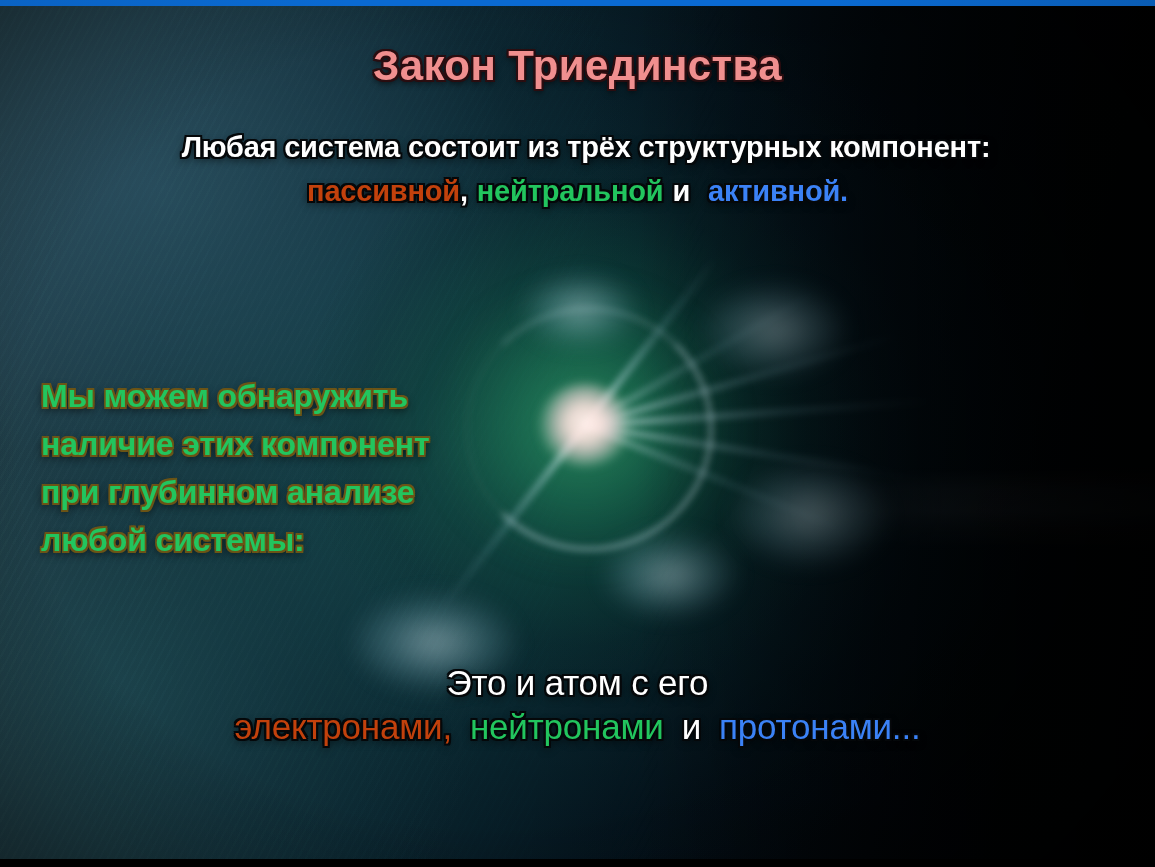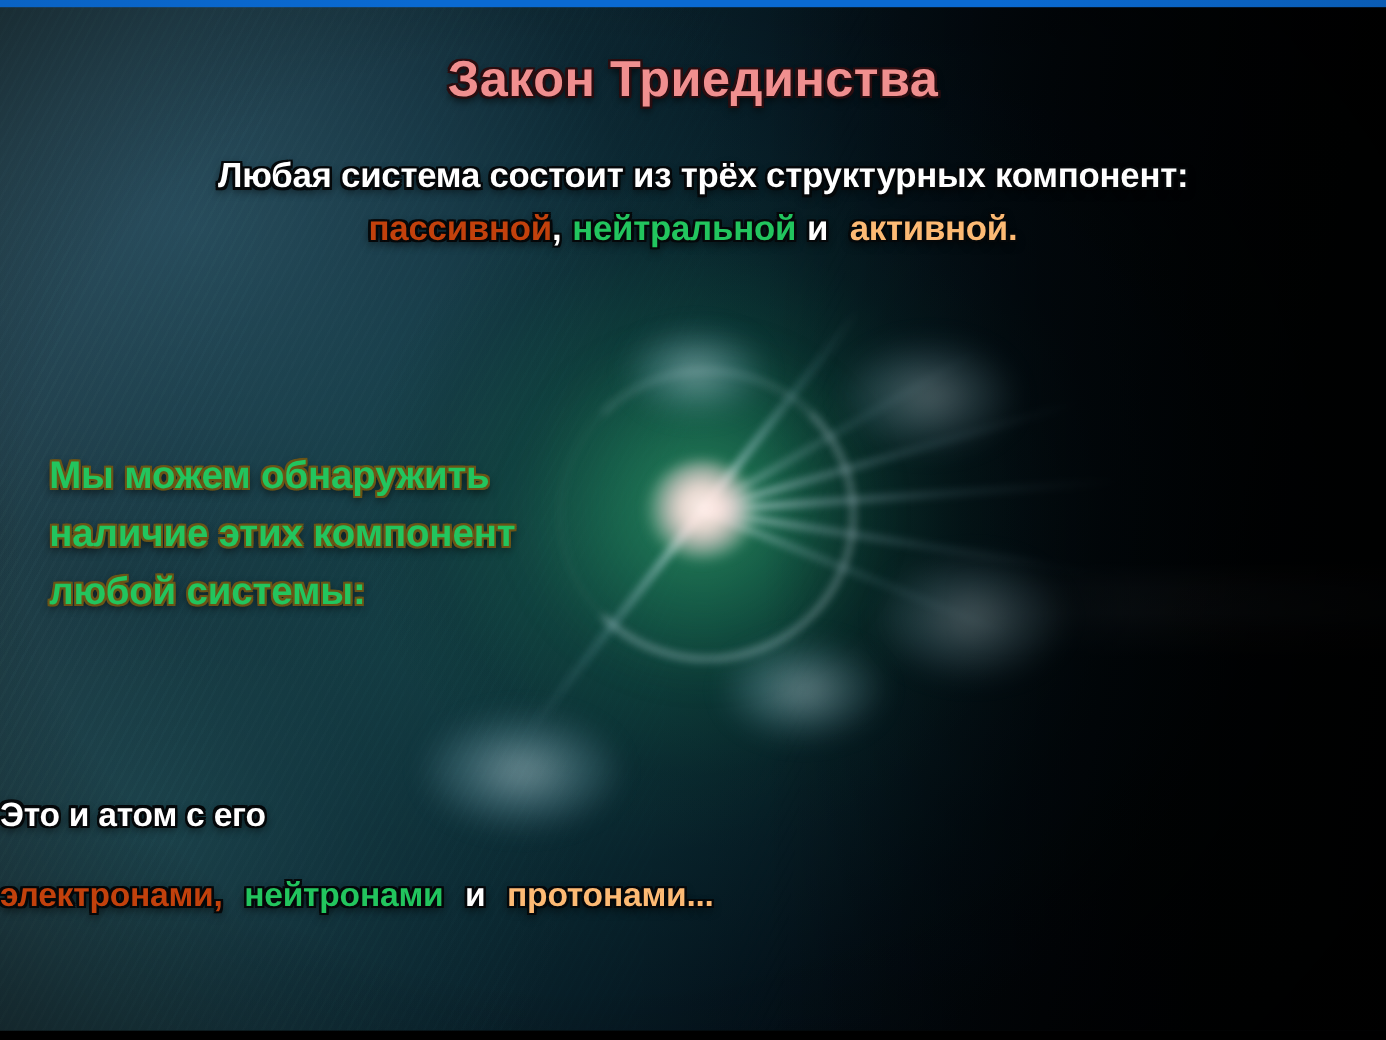--- a/index.html
+++ b/index.html
@@ -252,7 +252,7 @@
   .c-white  { color: #ffffff; }
   .c-cyan   { color: #c2410c; }
   .c-yellow { color: #22c55e; }
-  .c-pink   { color: #fdba74; }
+  .c-pink   { color: #3b82f6; }
 
   .body-block {
     left: 41px;

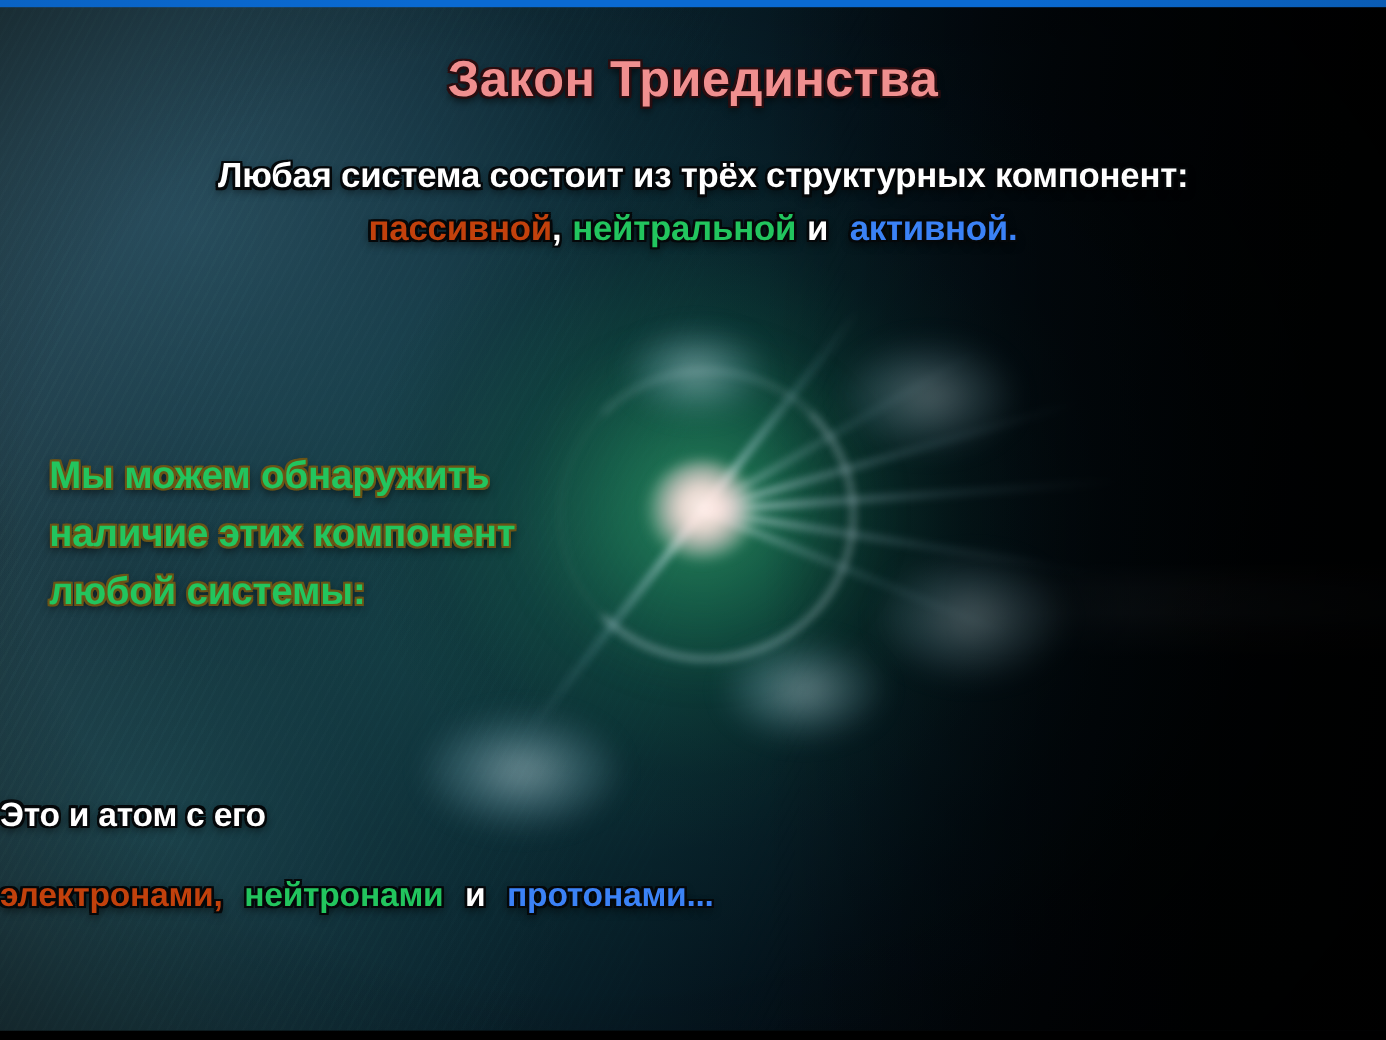--- a/index.html
+++ b/index.html
@@ -351,6 +351,7 @@
   <div class="txt body-block">
     <div>Мы можем обнаружить</div>
     <div>наличие этих компонент</div>
+    <div>при глубинном анализе</div>
     <div>любой системы:</div>
   </div>
 

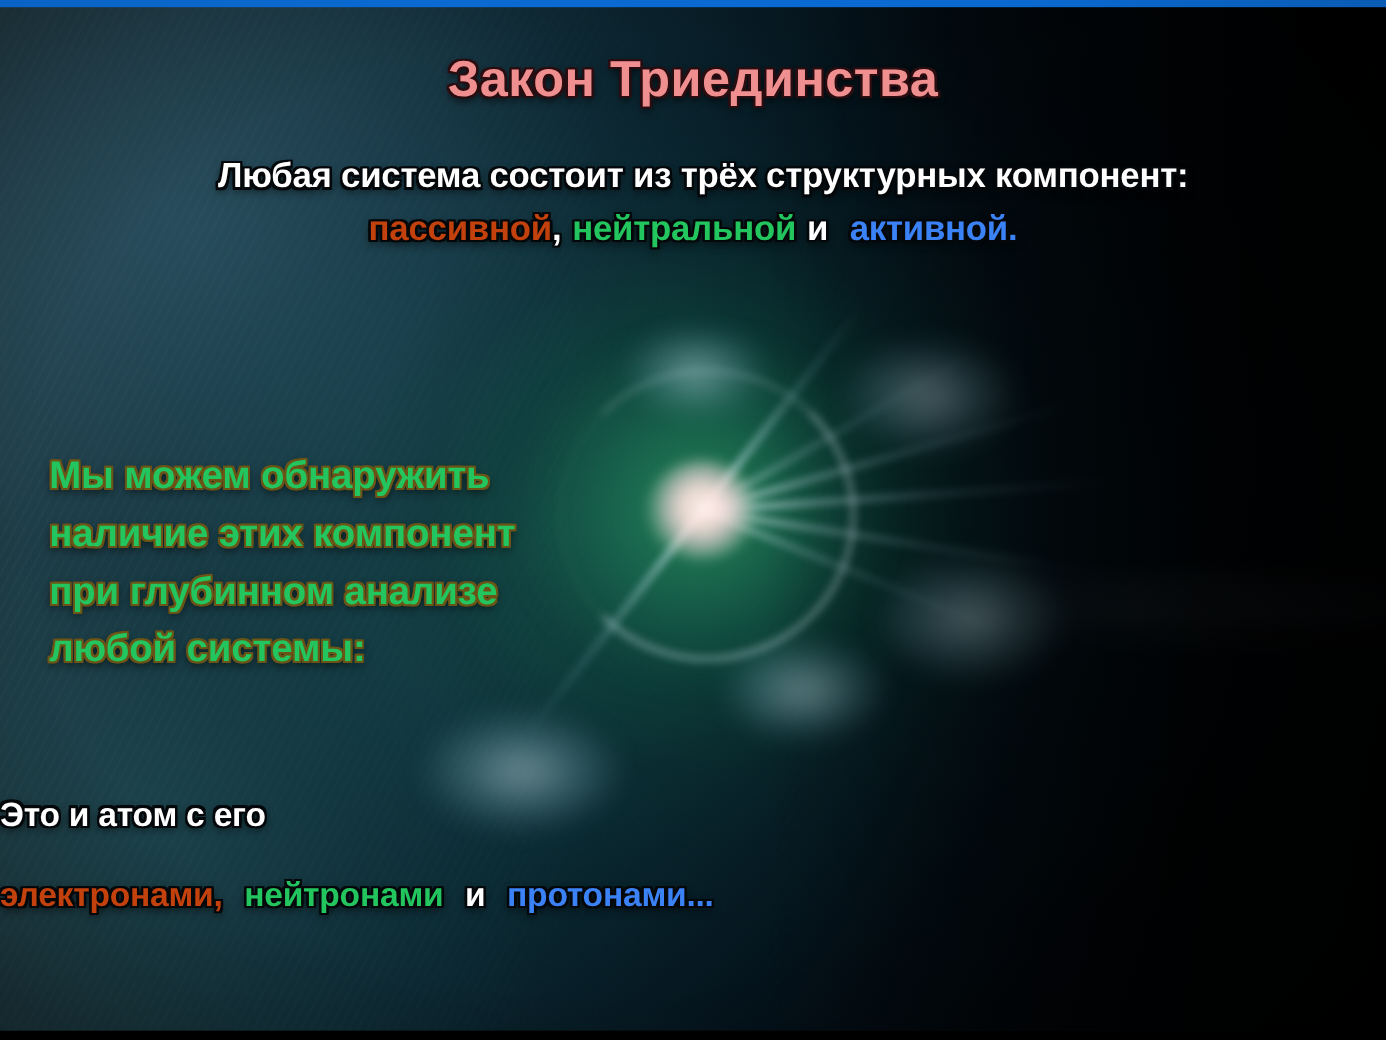--- a/index.html
+++ b/index.html
@@ -274,9 +274,9 @@
   .closing {
     left: 0;
     right: 0;
-    text-align: left;
-    font-size: 28px;
-    font-weight: bold;
+    text-align: center;
+    font-size: 35px;
+    font-weight: normal;
     letter-spacing: -0.2px;
     text-shadow:
       -2px -2px 0 #05080a, 2px -2px 0 #05080a,

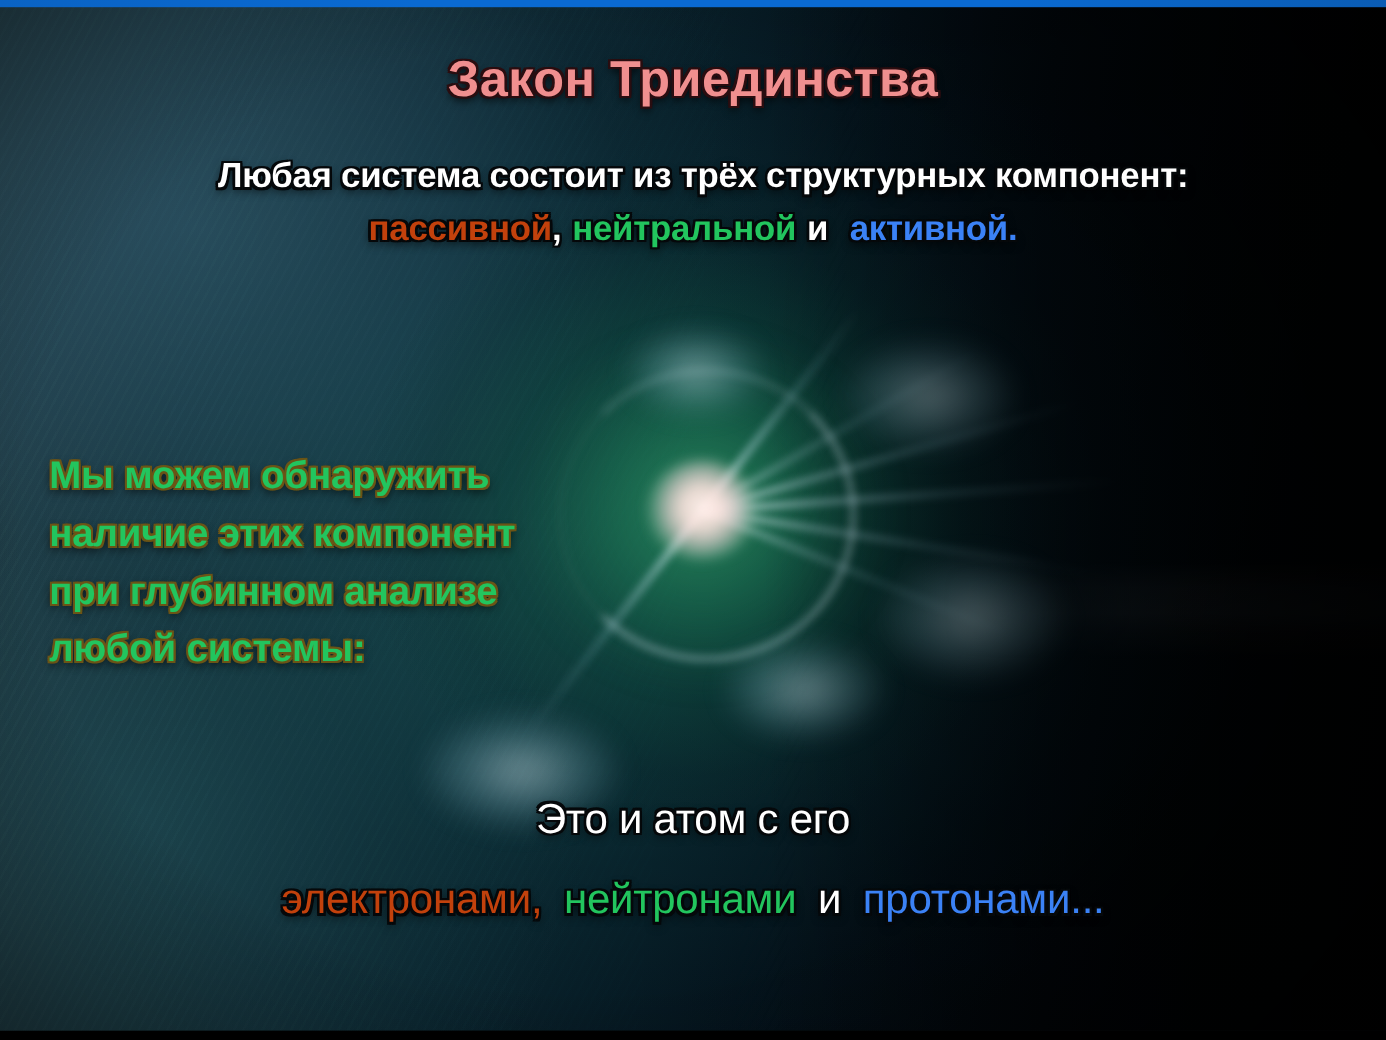--- a/index.html
+++ b/index.html
@@ -286,7 +286,7 @@
        0 3px 8px rgba(0,0,0,0.9);
   }
   .closing-1 { top: 663px; }
-  .closing-2 { top: 707px; margin-top: 23px; }
+  .closing-2 { top: 707px; }
 
   .watermark {
     position: absolute;

